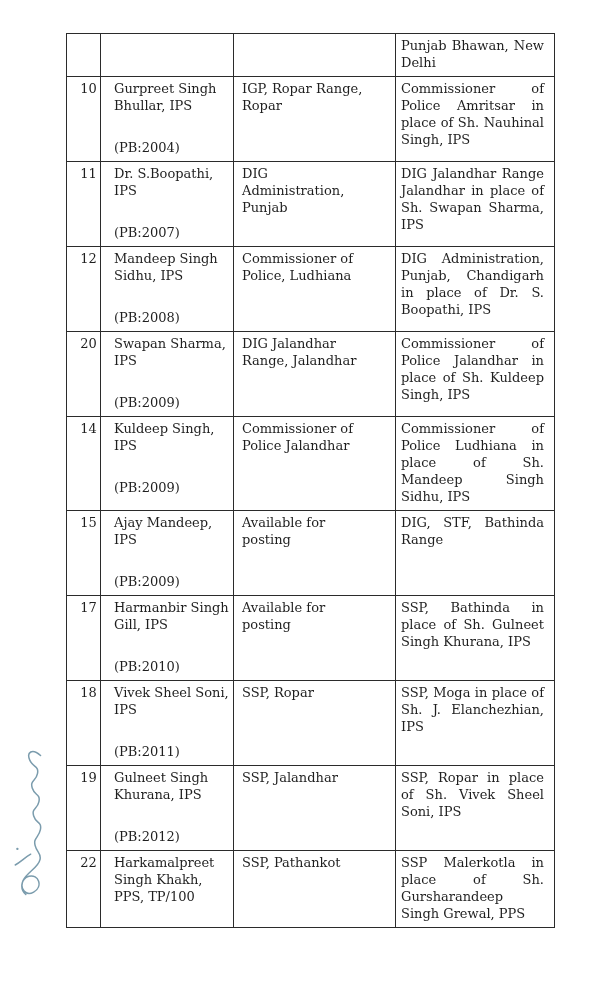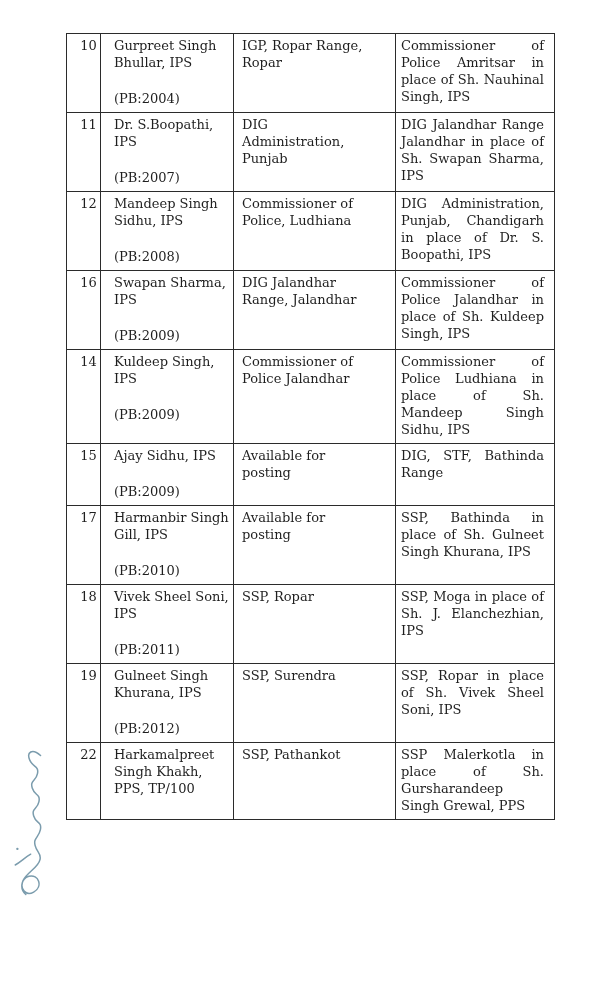--- a/index.html
+++ b/index.html
@@ -58,6 +58,14 @@
       <col style="width:159px">
   </colgroup>
   <tbody>
+    <tr>
+      <td class="c1"></td>
+      <td class="c2">
+          <span class="nm"></span>
+        </td>
+      <td class="c3"></td>
+      <td class="c4">Punjab Bhawan, New Delhi</td>
+    </tr>
     <tr>
       <td class="c1">10</td>
       <td class="c2">

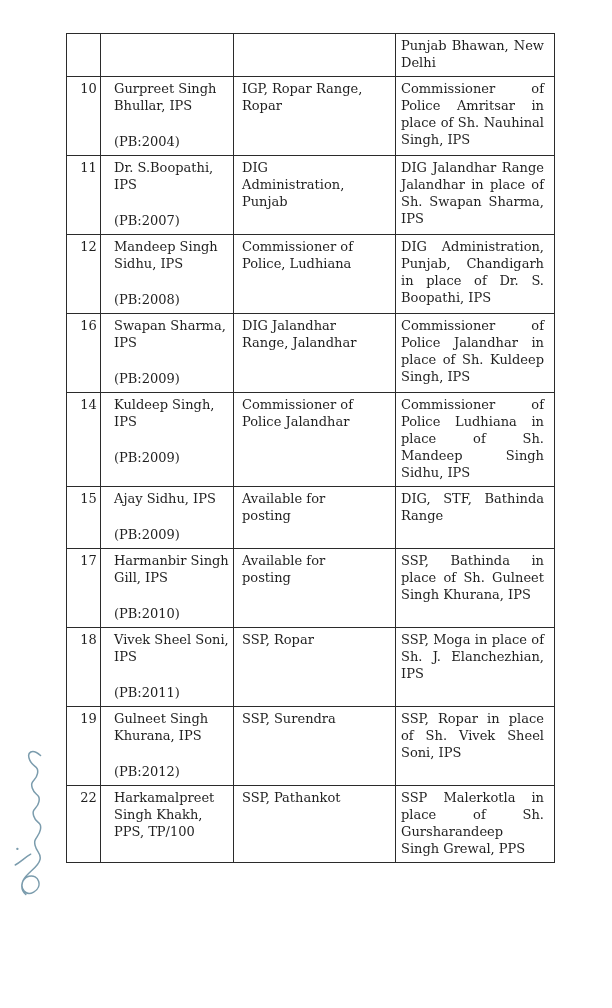--- a/index.html
+++ b/index.html
@@ -30,7 +30,7 @@
   td.c3{padding-left:8px;padding-right:26px;white-space:pre-line;}
   td.c4{padding-left:5px;padding-right:10px;text-align:justify;}
   .nm{display:block;white-space:pre-line;}
-  .pb{display:block;margin-top:19px;}
+  .pb{display:block;margin-top:25px;}
   .pb:empty{display:none;}
   .signature{
     position:absolute;left:6px;top:742px;width:54px;height:160px;

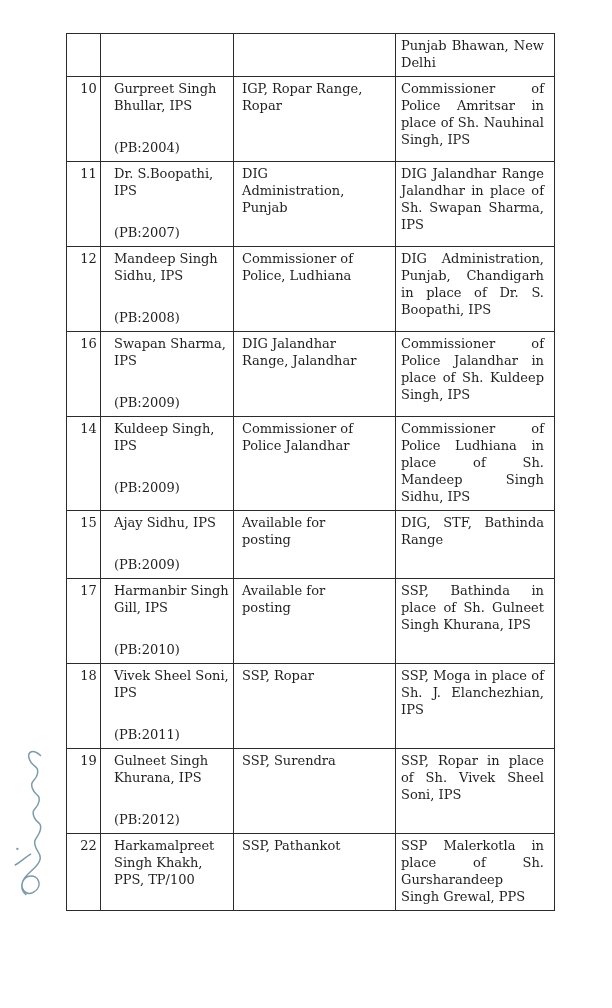--- a/index.html
+++ b/index.html
@@ -100,7 +100,7 @@
       <td class="c4">DIG Administration, Punjab, Chandigarh in place of Dr. S. Boopathi, IPS</td>
     </tr>
     <tr>
-      <td class="c1">16</td>
+      <td class="c1">20</td>
       <td class="c2">
           <span class="nm">Swapan Sharma,
 IPS</span>

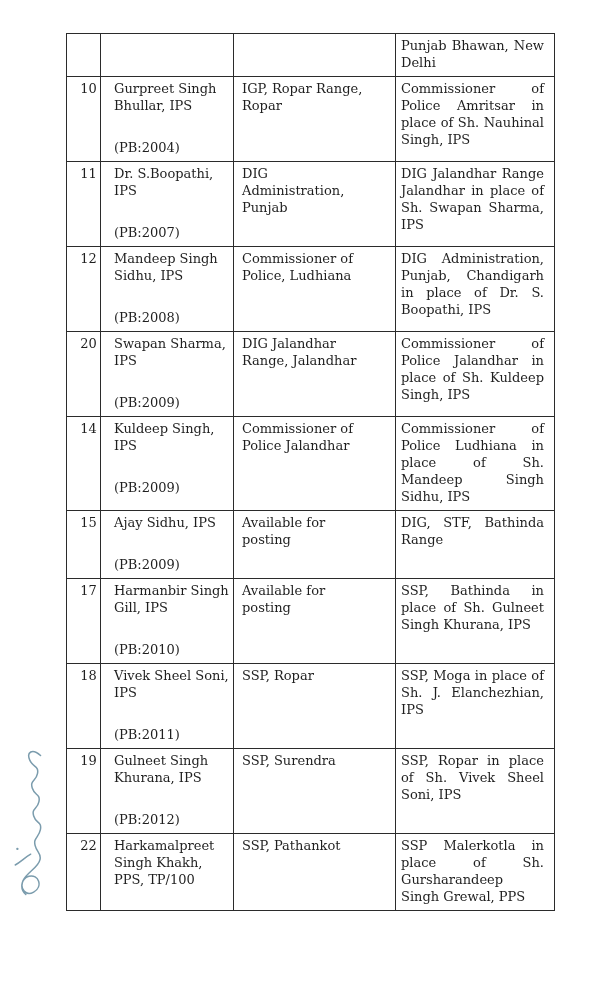--- a/index.html
+++ b/index.html
@@ -124,7 +124,7 @@
     <tr>
       <td class="c1">15</td>
       <td class="c2">
-          <span class="nm">Ajay Sidhu, IPS</span>
+          <span class="nm">Ajay Mandeep, IPS</span>
           <span class="pb">(PB:2009)</span>
         </td>
       <td class="c3">Available for posting</td>

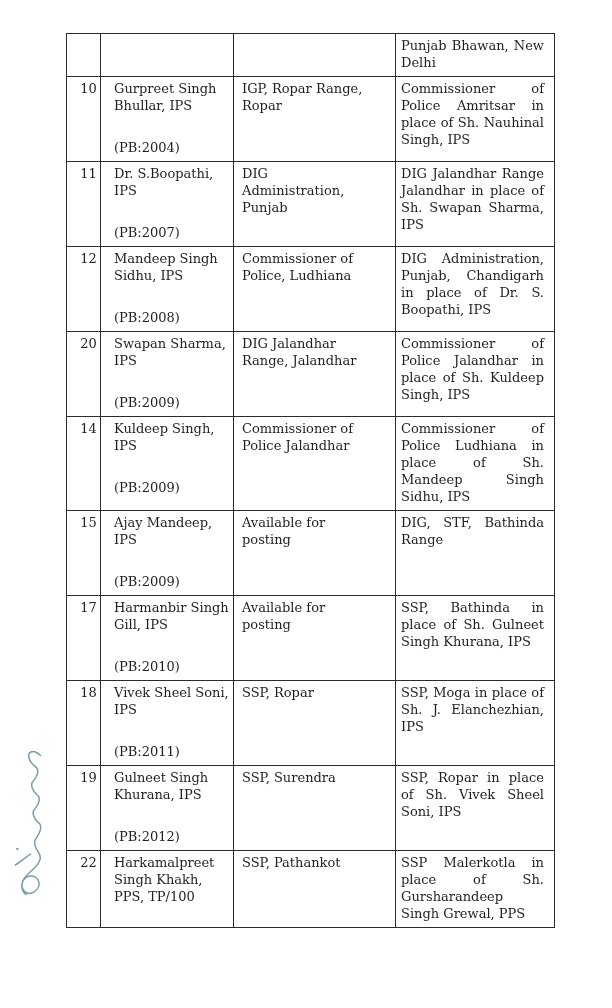--- a/index.html
+++ b/index.html
@@ -157,7 +157,7 @@
 Khurana, IPS</span>
           <span class="pb">(PB:2012)</span>
         </td>
-      <td class="c3">SSP, Surendra</td>
+      <td class="c3">SSP, Jalandhar</td>
       <td class="c4">SSP, Ropar in place of Sh. Vivek Sheel Soni, IPS</td>
     </tr>
     <tr>

